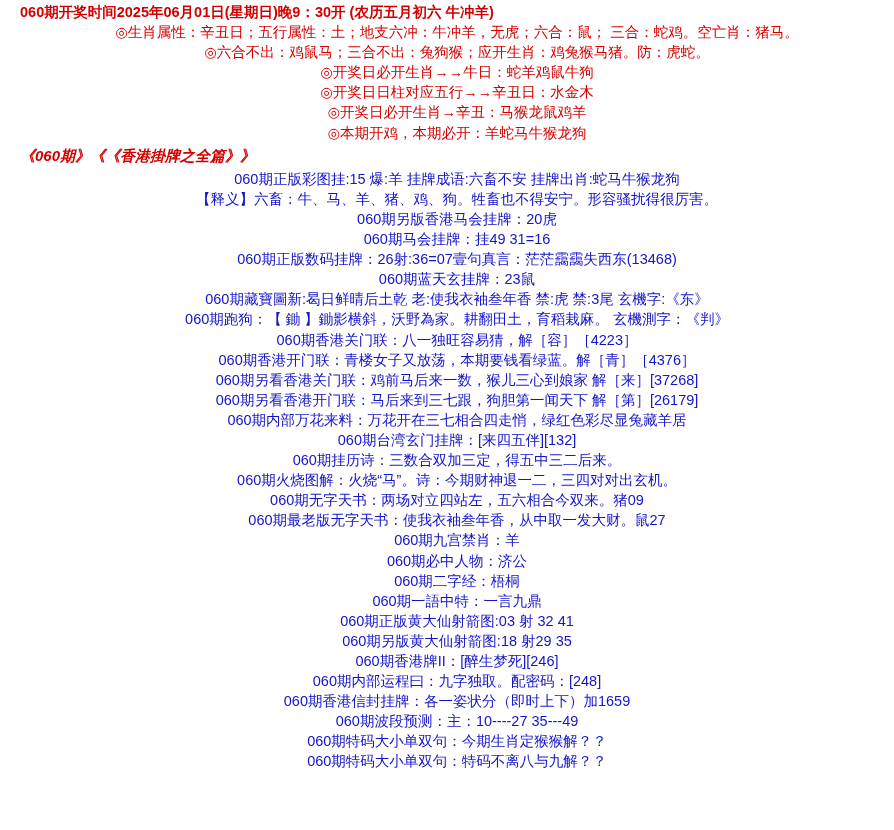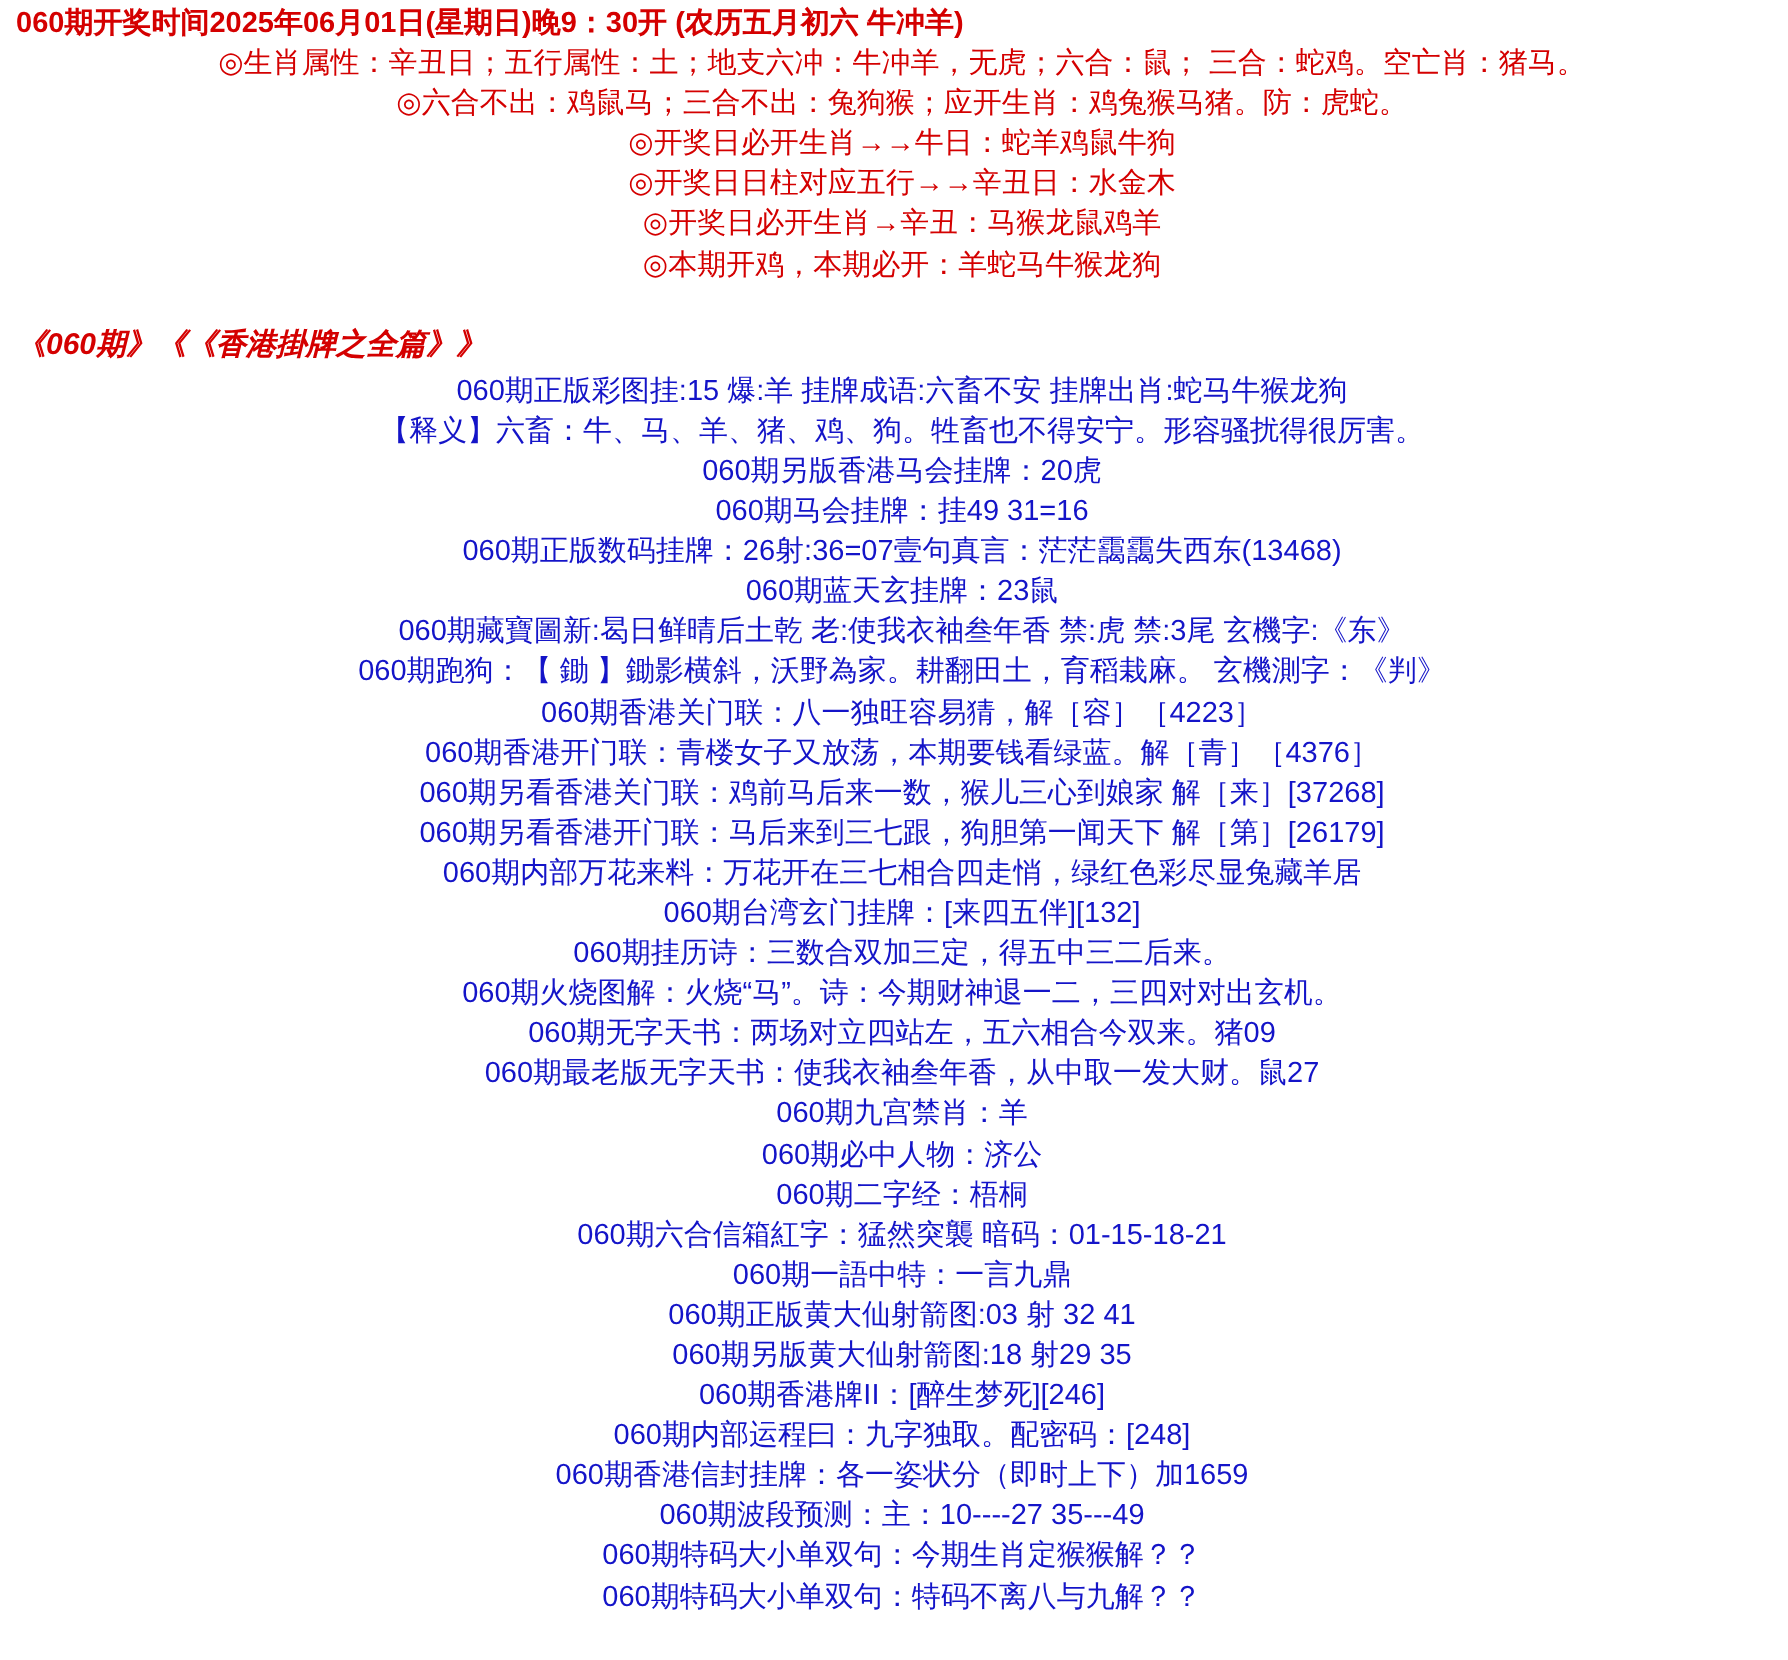--- a/index.html
+++ b/index.html
@@ -22,7 +22,7 @@
   .line {
     white-space: nowrap;
     line-height: 20.1px;
-    padding-left: 8px;
+    padding-left: 20px;
     font-size: 14.5px;
   }
   .red {

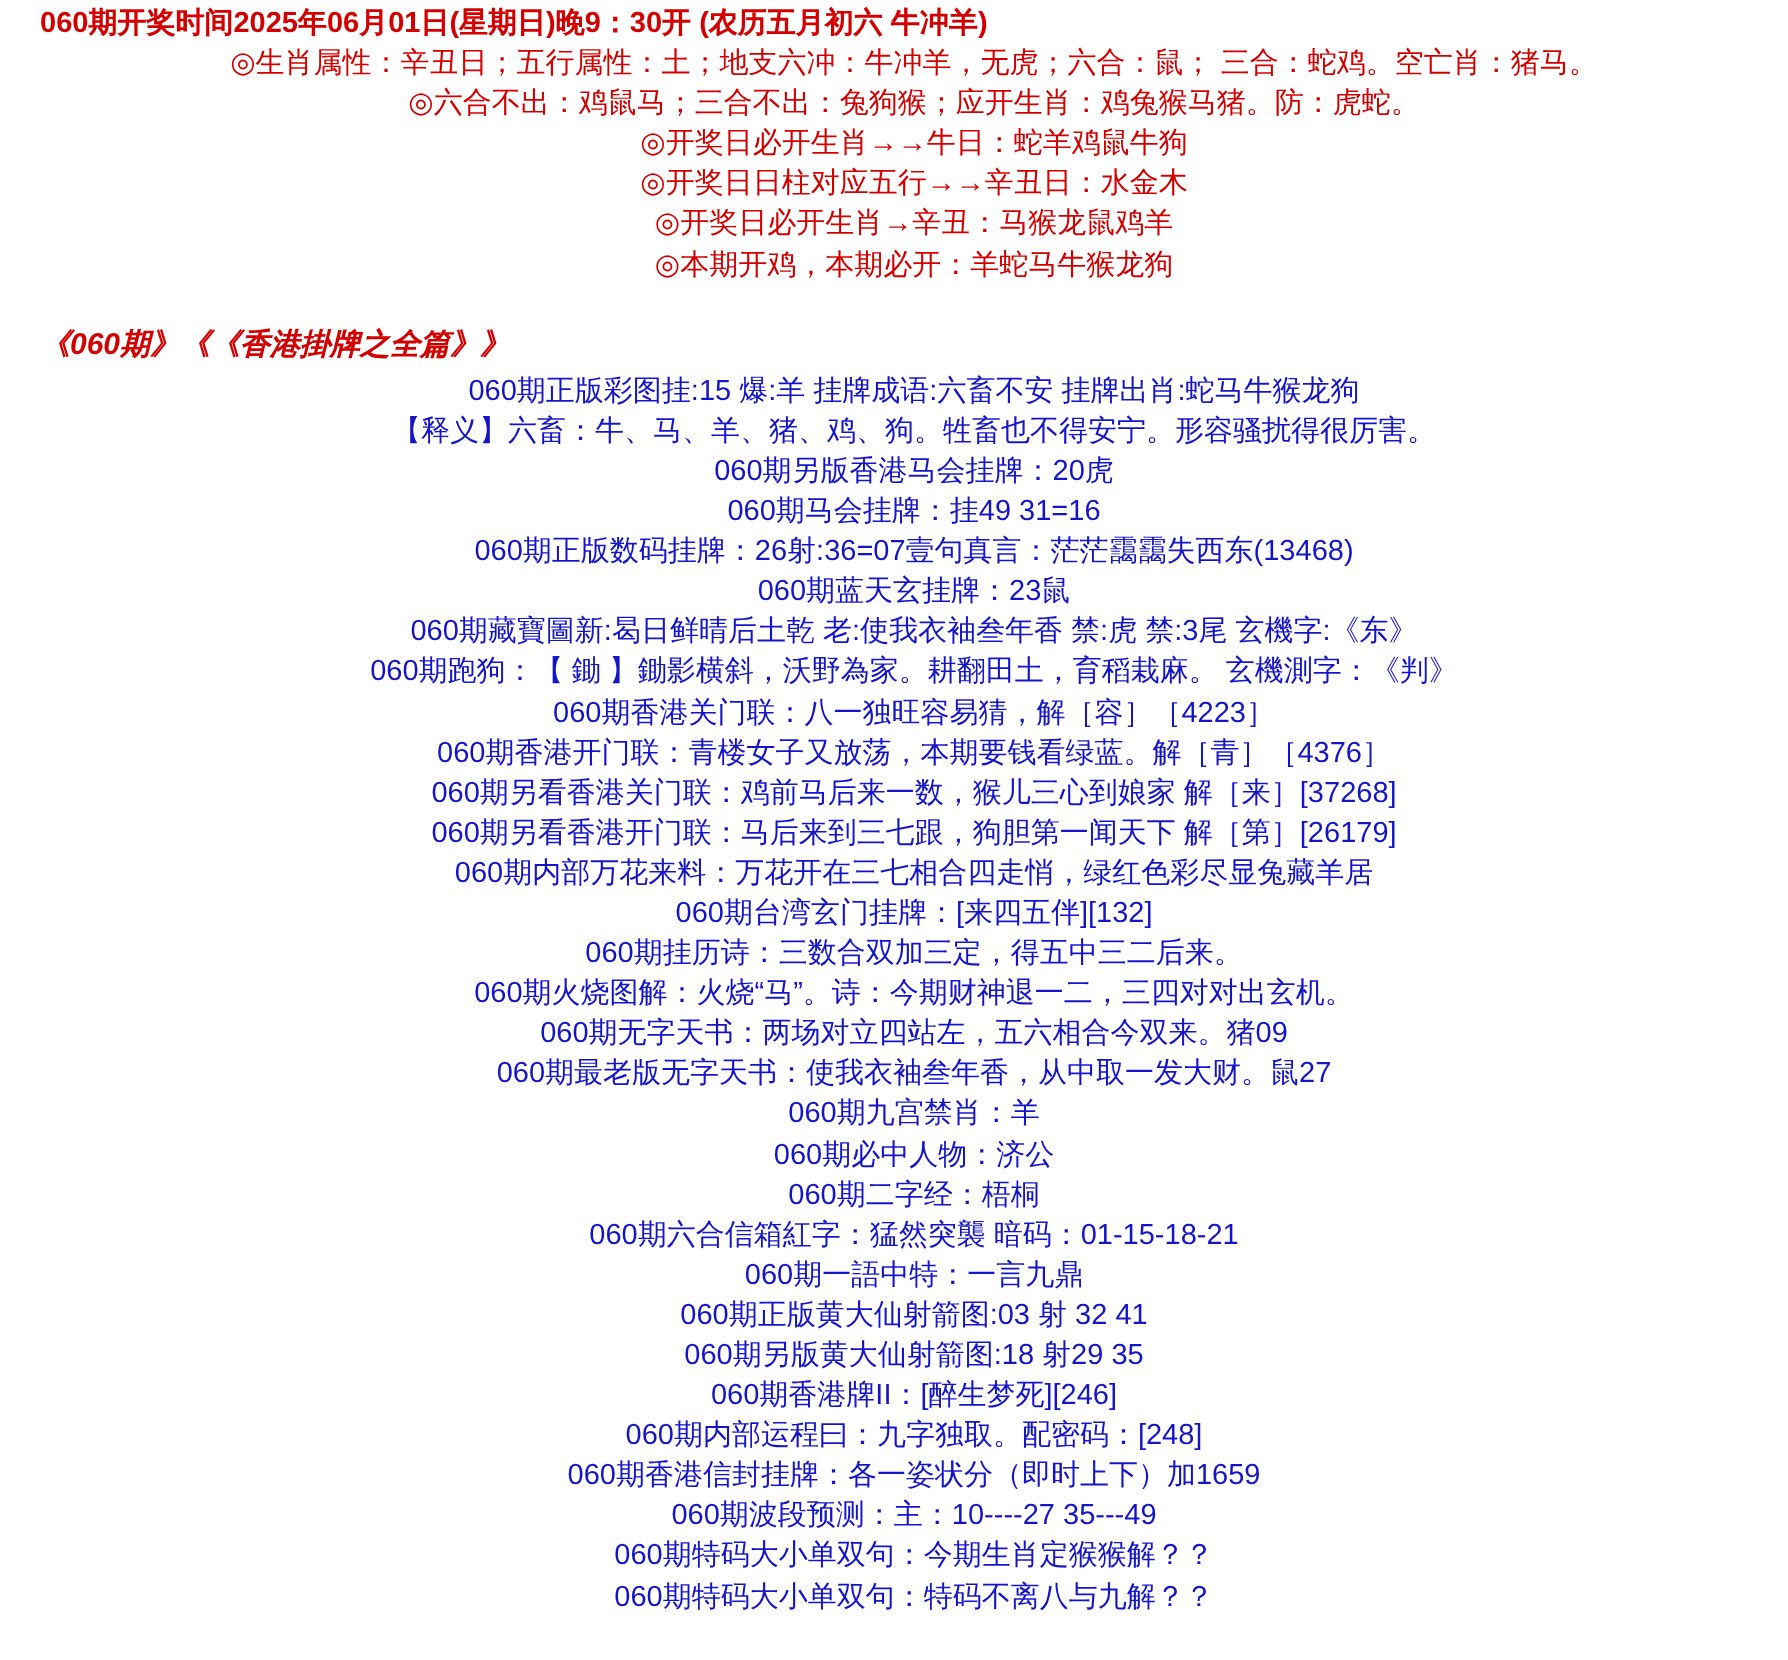--- a/index.html
+++ b/index.html
@@ -42,7 +42,6 @@
     font-weight: bold;
     font-style: italic;
     font-size: 15px;
-    margin-top: 17px;
   }
   .spacer {
     height: 3px;

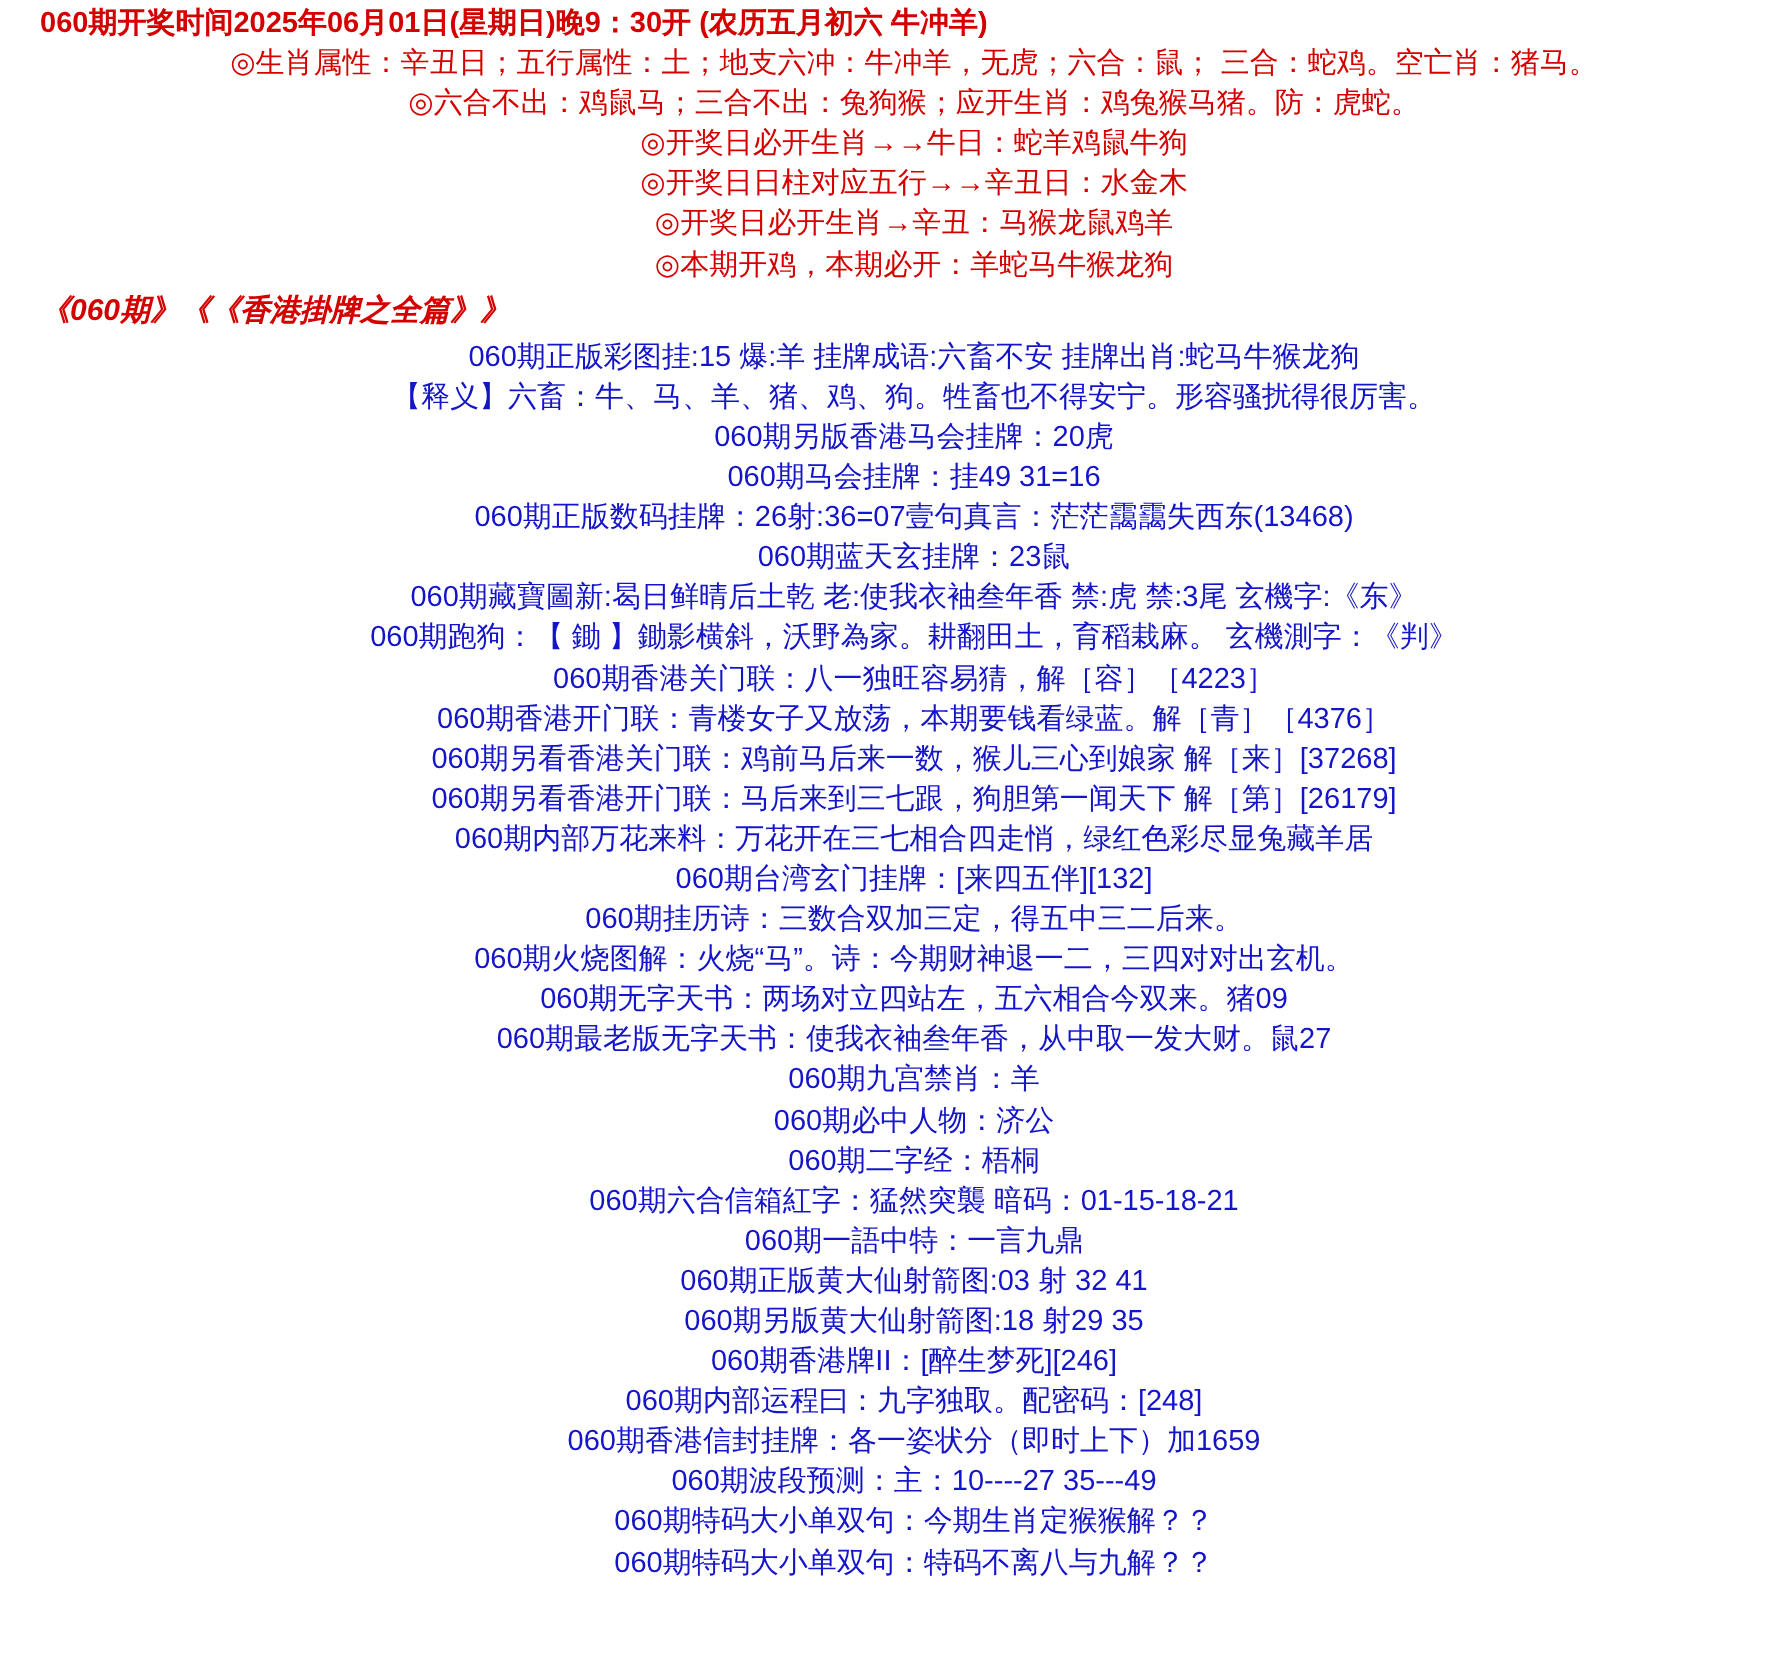--- a/index.html
+++ b/index.html
@@ -88,7 +88,6 @@
   <div class="line blue">060期九宫禁肖：羊</div>
   <div class="line blue">060期必中人物：济公</div>
   <div class="line blue">060期二字经：梧桐</div>
-  <div class="line blue">060期六合信箱紅字：猛然突襲  暗码：01-15-18-21</div>
   <div class="line blue">060期一語中特：一言九鼎</div>
   <div class="line blue">060期正版黄大仙射箭图:03  射  32  41</div>
   <div class="line blue">060期另版黄大仙射箭图:18  射29  35</div>

